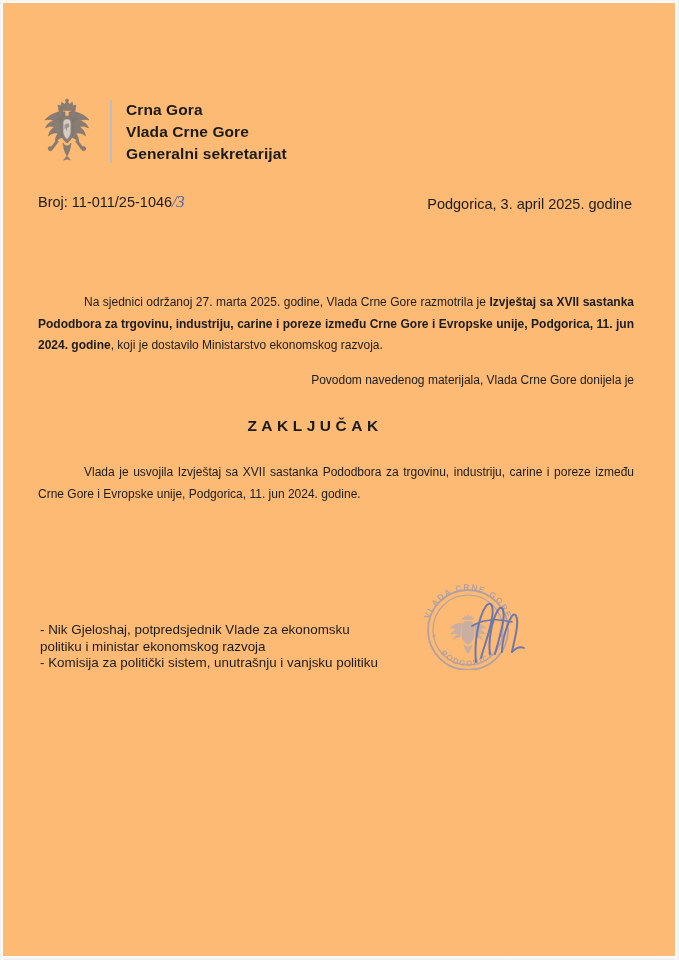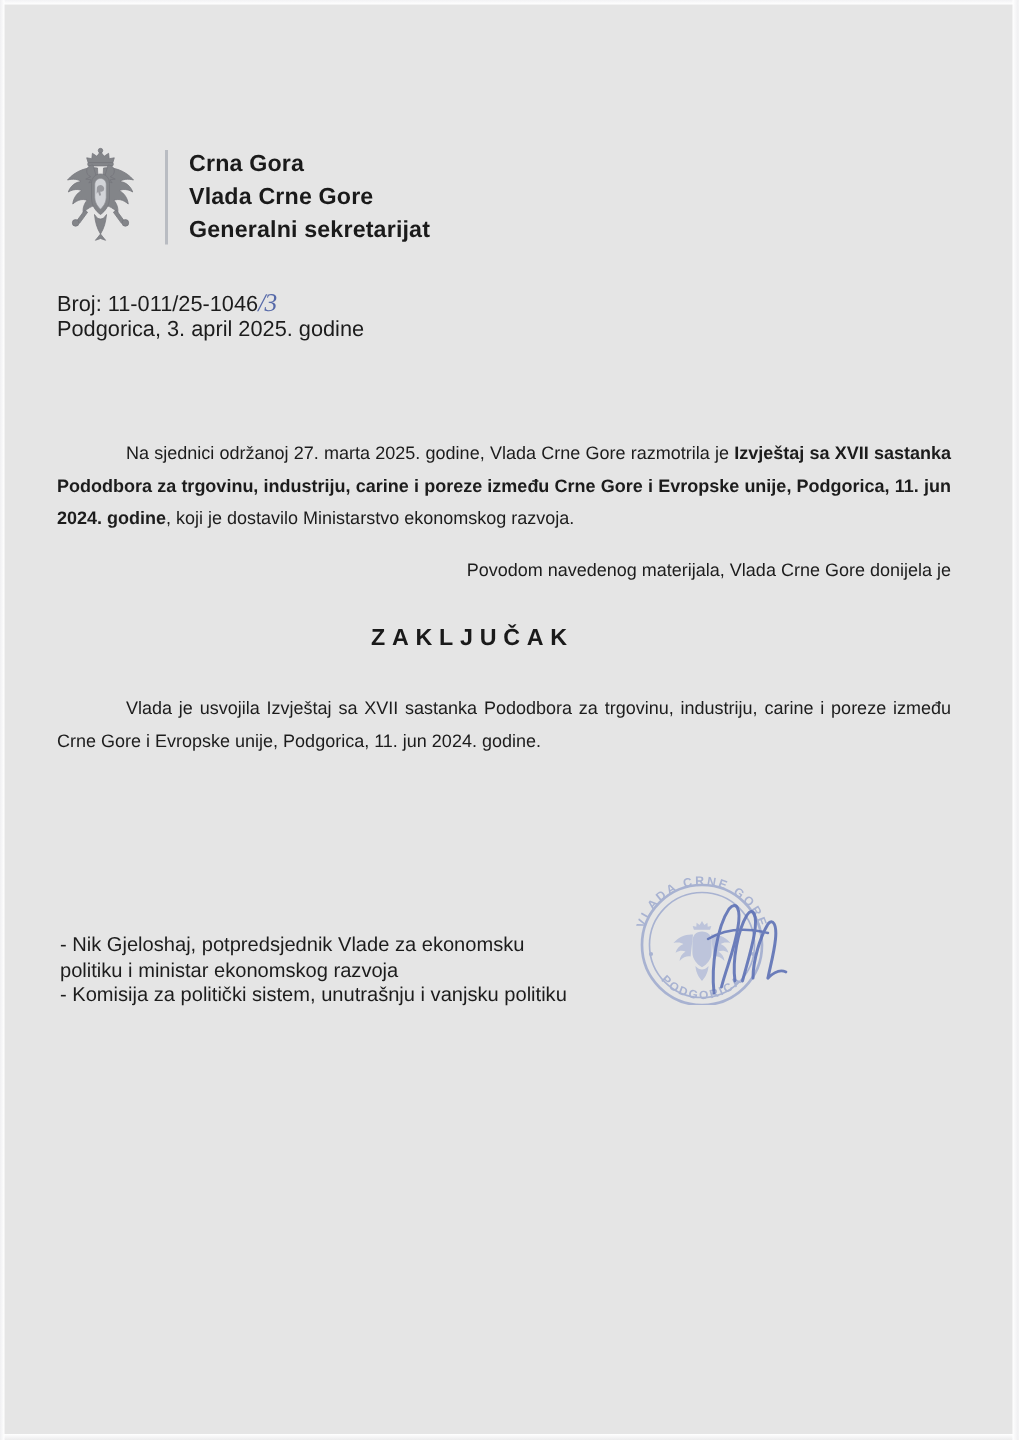--- a/index.html
+++ b/index.html
@@ -11,7 +11,7 @@
     position: relative;
     width: 679px;
     height: 960px;
-    background: #e5e5e5;
+    background: #fdba74;
     overflow: hidden;
     font-family: "Liberation Sans", sans-serif;
     color: #1c1c1c;

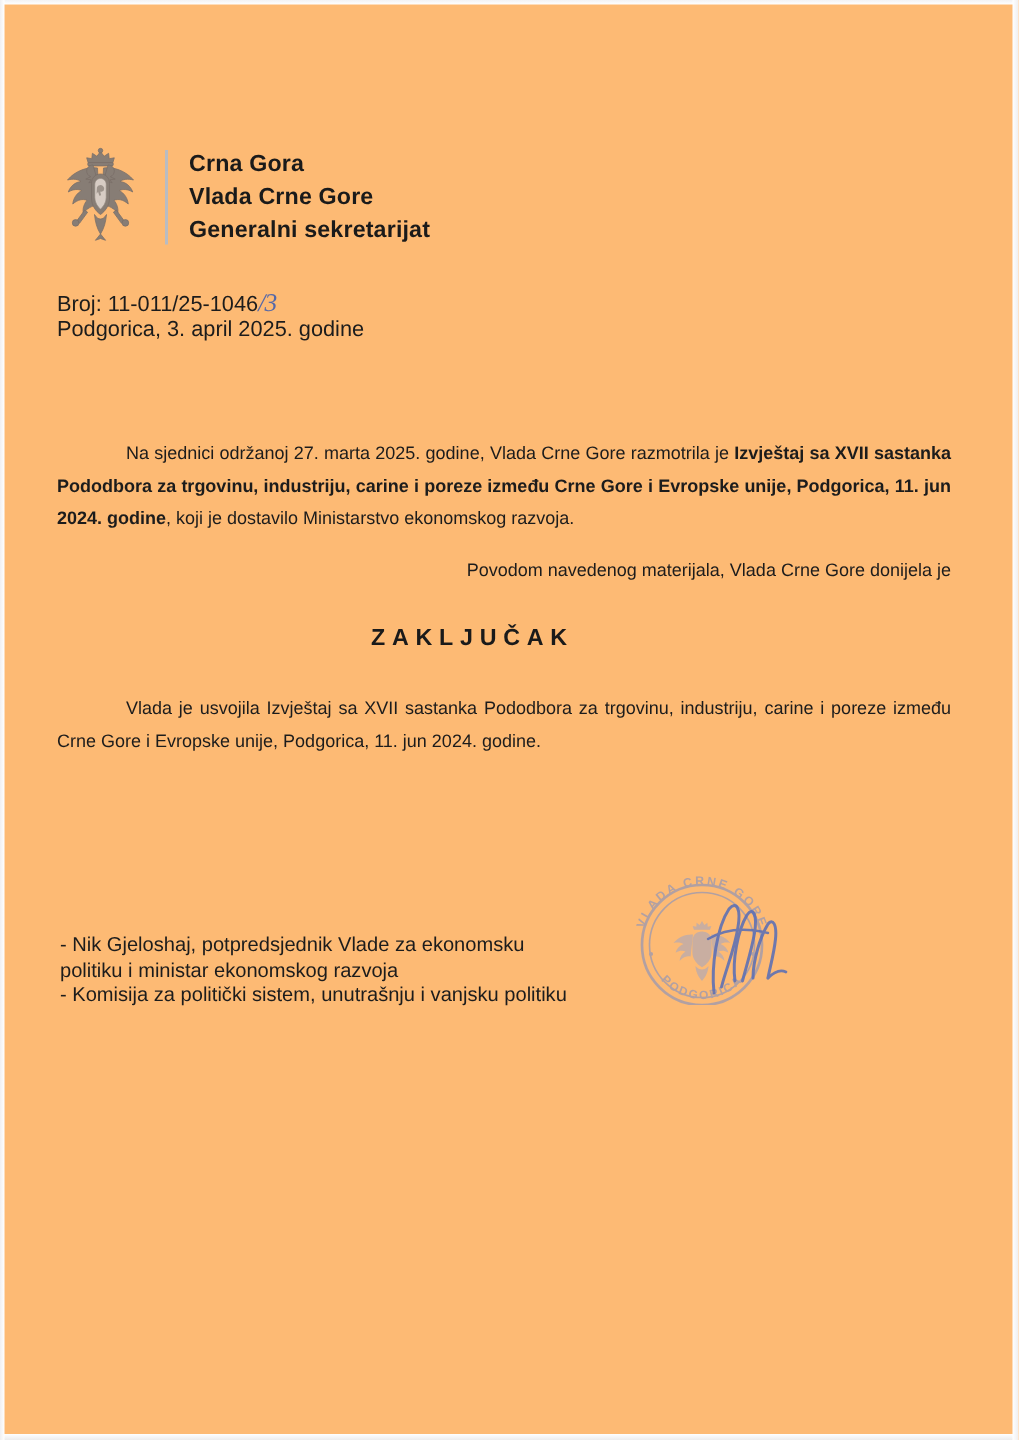--- a/index.html
+++ b/index.html
@@ -58,10 +58,9 @@
     width: 596px;
     display: flex;
     justify-content: space-between;
-    align-items: flex-start;
+    align-items: flex-end;
     font-size: 14.5px;
     color: #1c1c1c;
-    flex-direction: column;
   }
   .ref-no { white-space: nowrap; }
   .hand-suffix {

